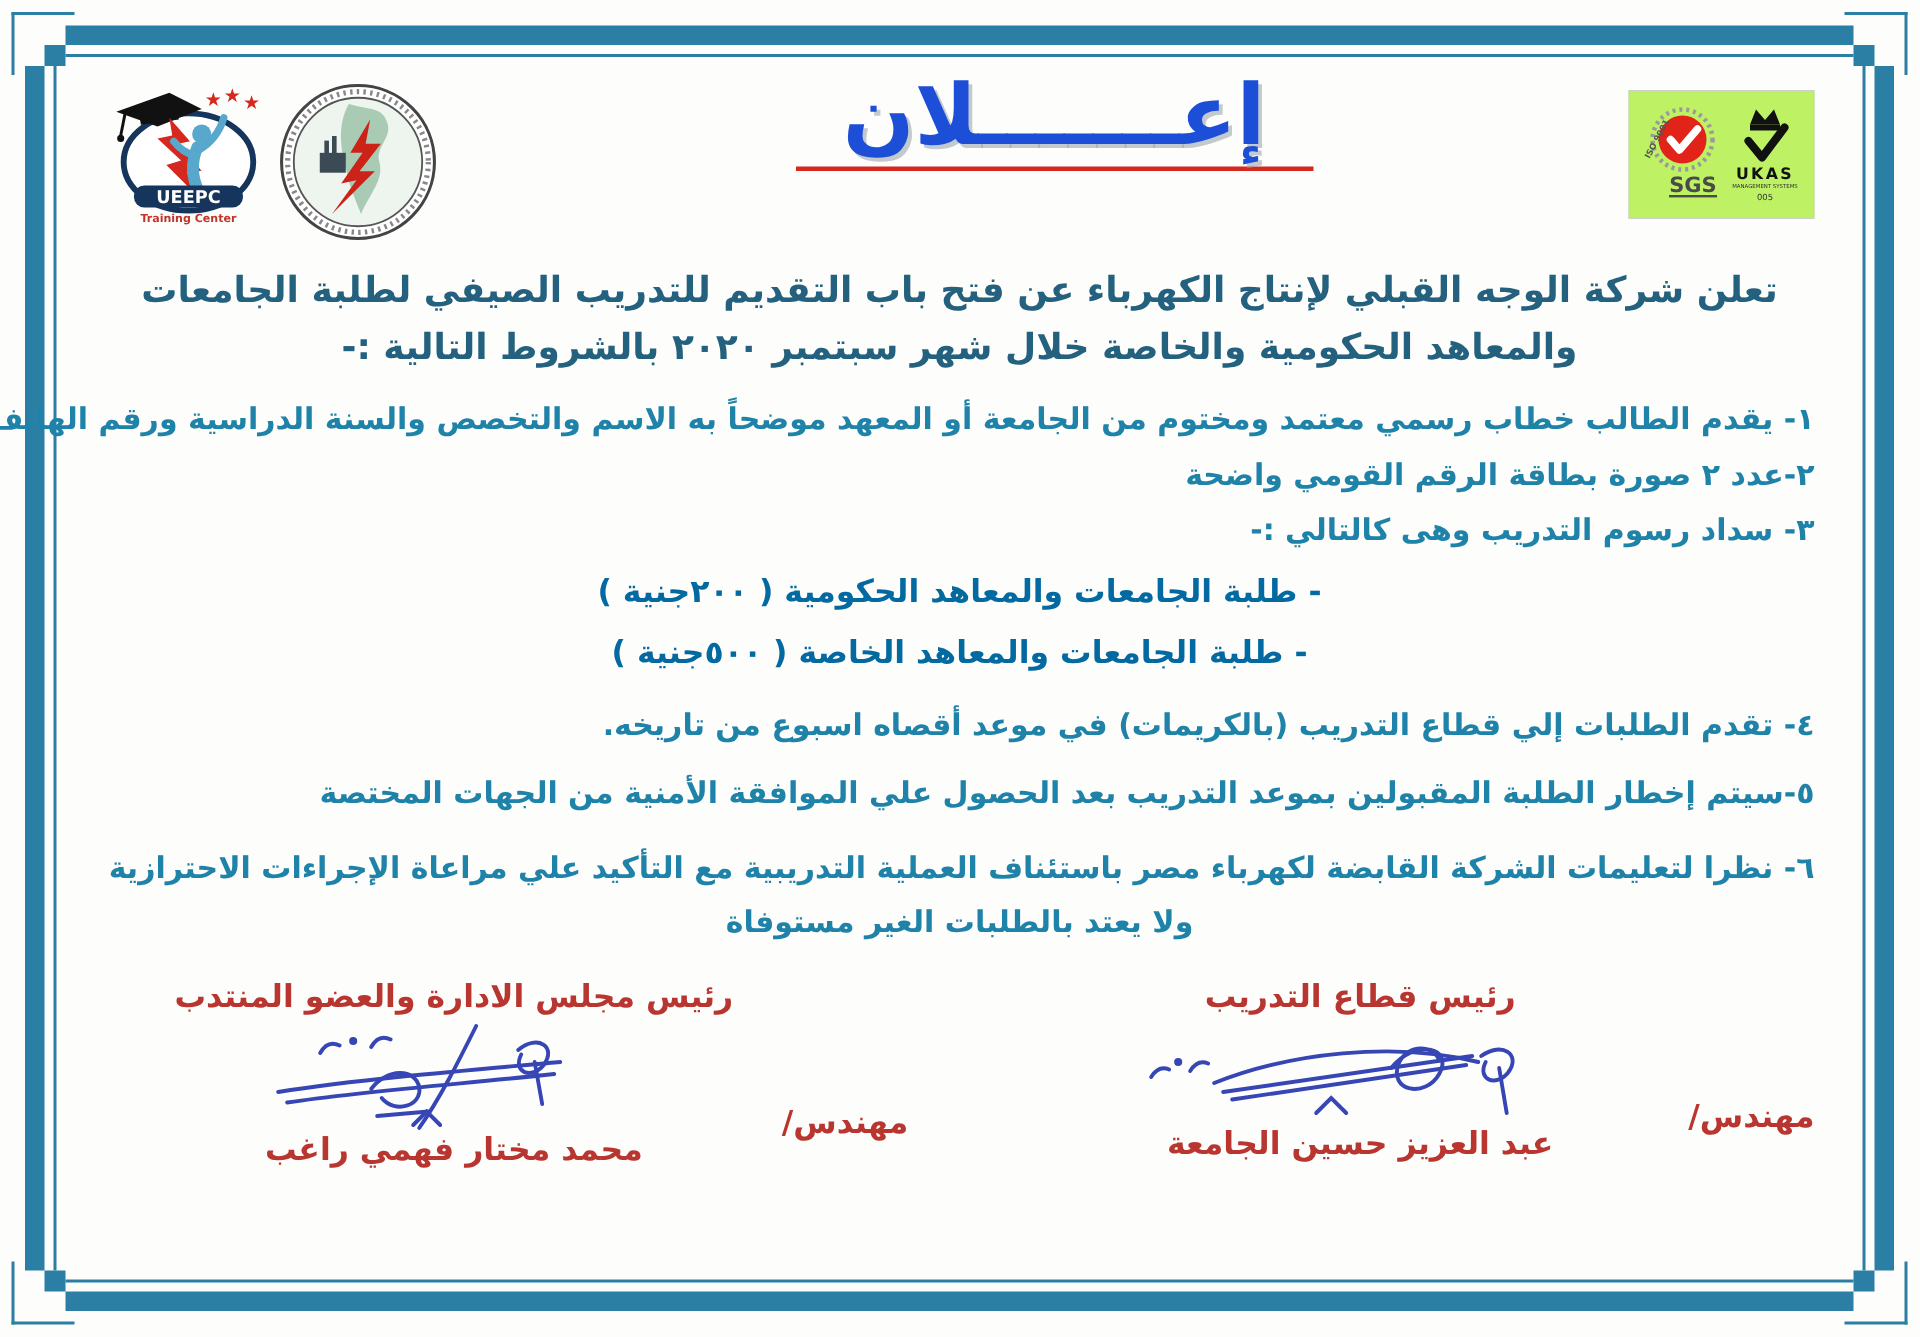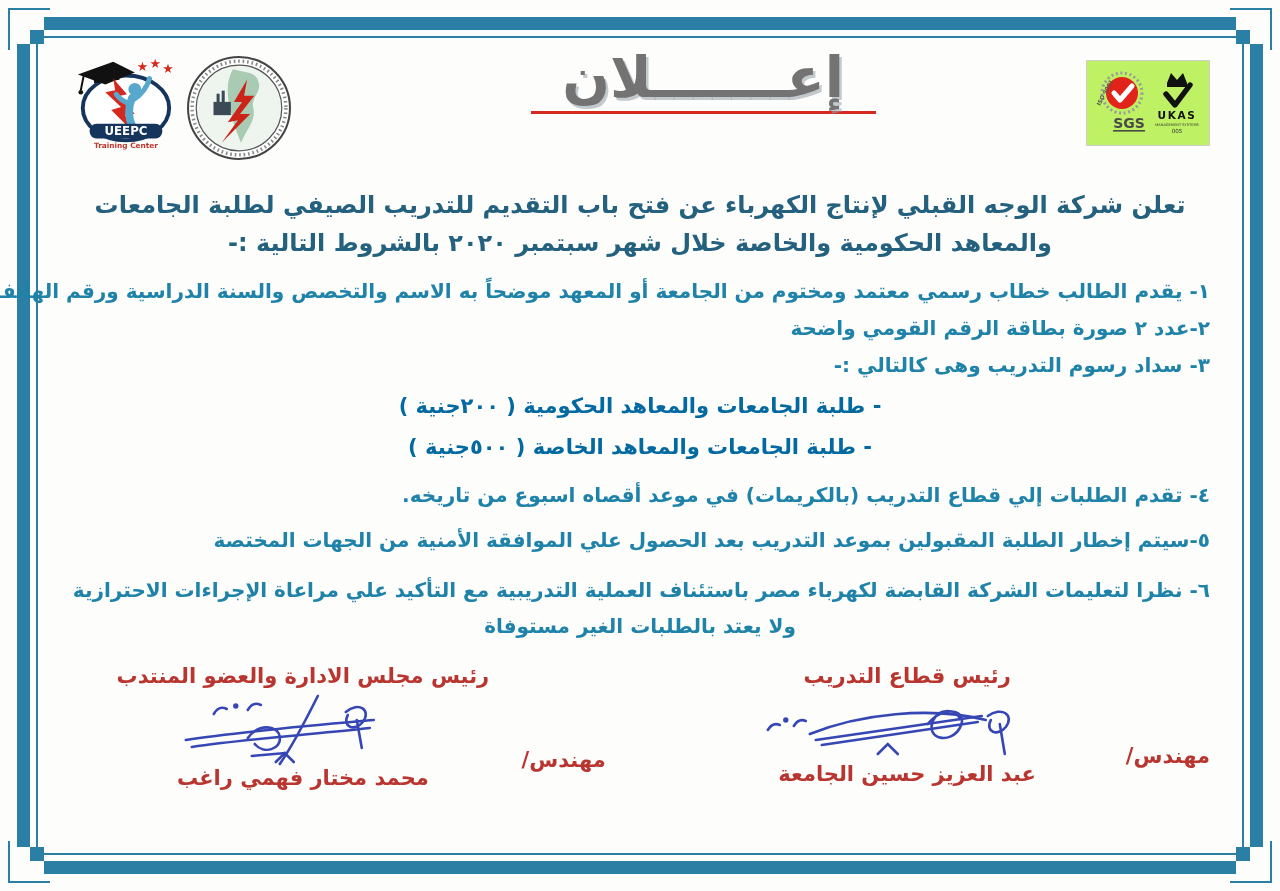--- a/index.html
+++ b/index.html
@@ -28,7 +28,7 @@
   .logos-left{display:flex;gap:8px;width:250px;margin-top:6px;}
   .title-wrap{flex:1;text-align:center;margin-top:-4px;}
   .announce-title{
-    display:inline-block;color:#737373;font-weight:bold;font-size:56px;line-height:1.2;
+    display:inline-block;color:#1d4ed8;font-weight:bold;font-size:56px;line-height:1.2;
     text-shadow:2.5px 2.5px 0 rgba(148,160,170,.55);
     letter-spacing:-1px;
   }

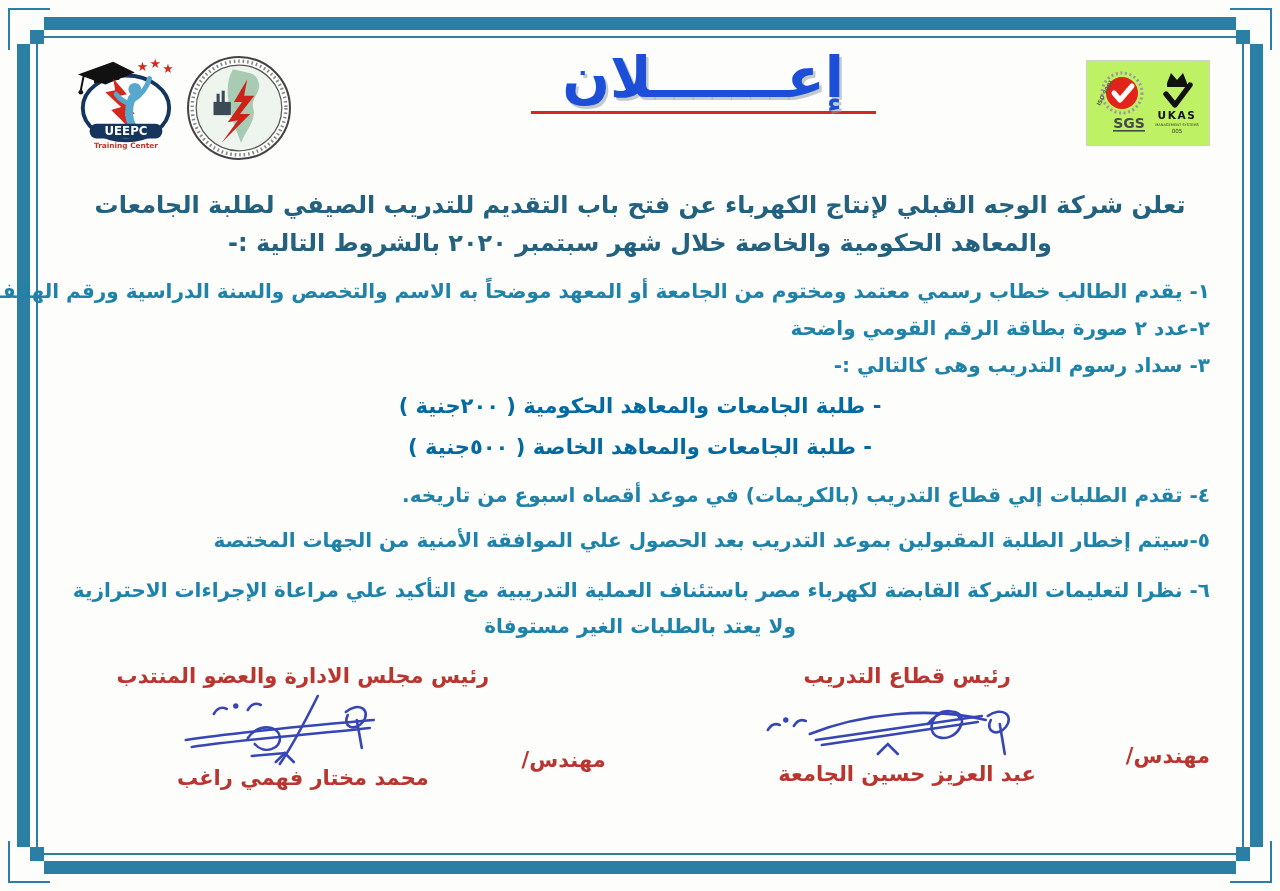--- a/index.html
+++ b/index.html
@@ -38,7 +38,7 @@
 
   .intro{
     text-align:center;color:#24617f;font-weight:bold;font-size:24px;line-height:1.6;
-    margin-top:20px;white-space:nowrap;
+    margin-top:8px;white-space:nowrap;
   }
   .conds{margin-top:16px;color:#1e82a9;font-weight:bold;font-size:20px;}
   .cond{white-space:nowrap;margin-top:13px;}

